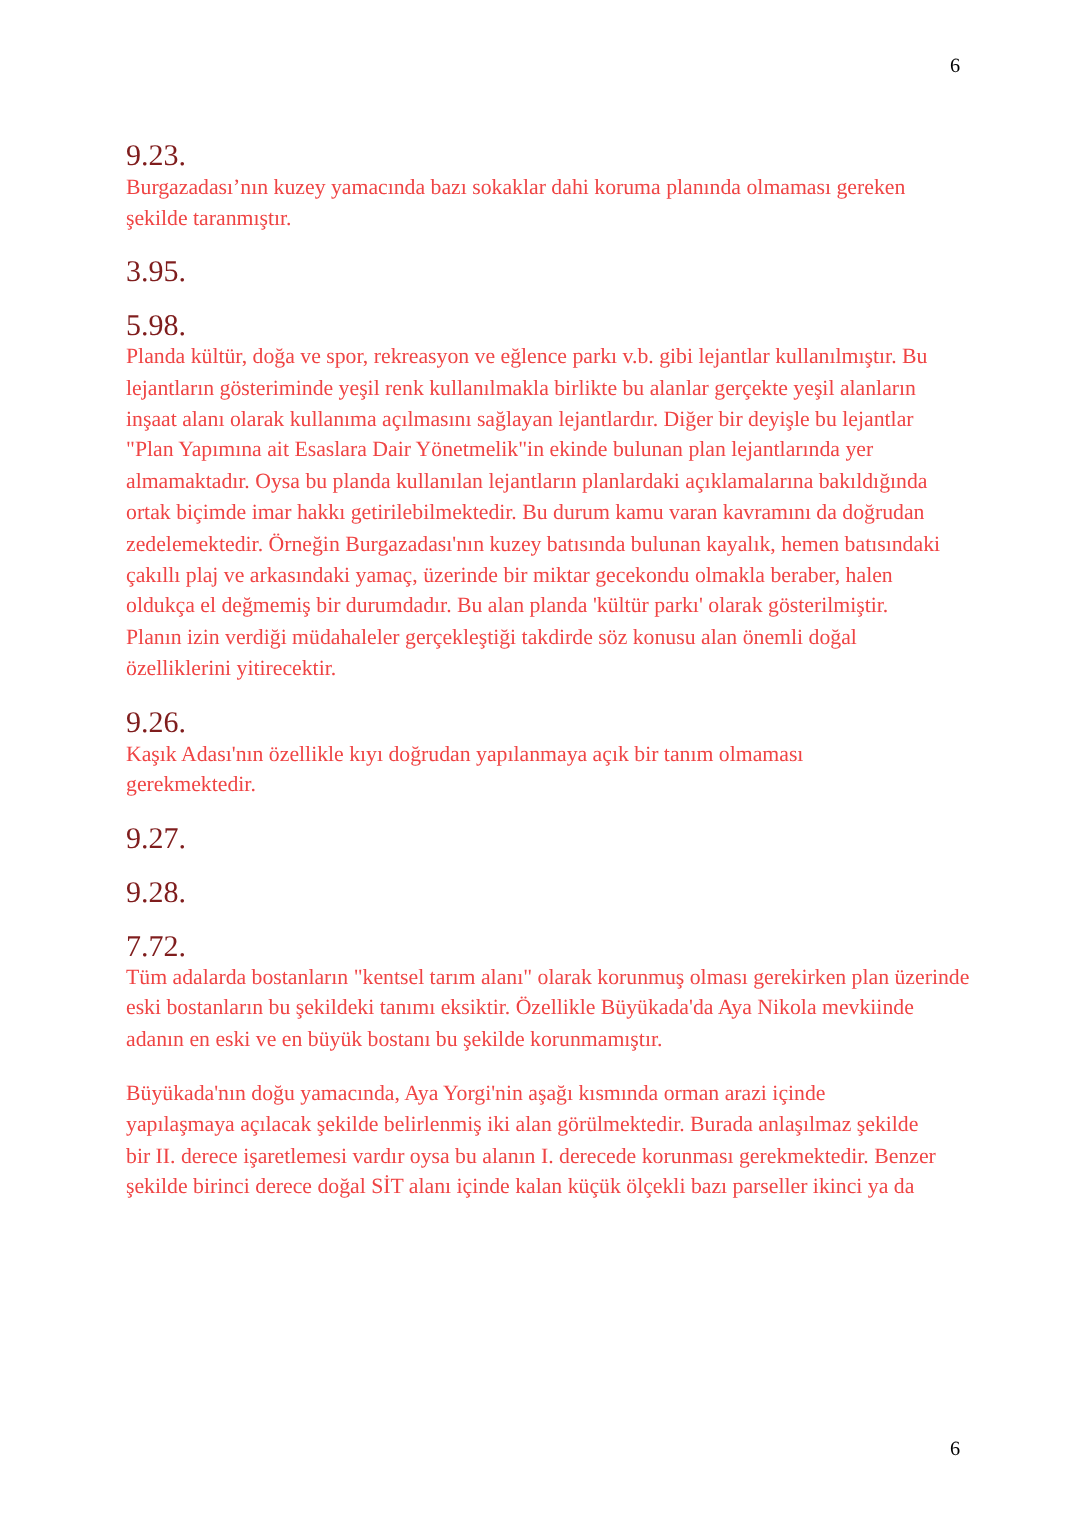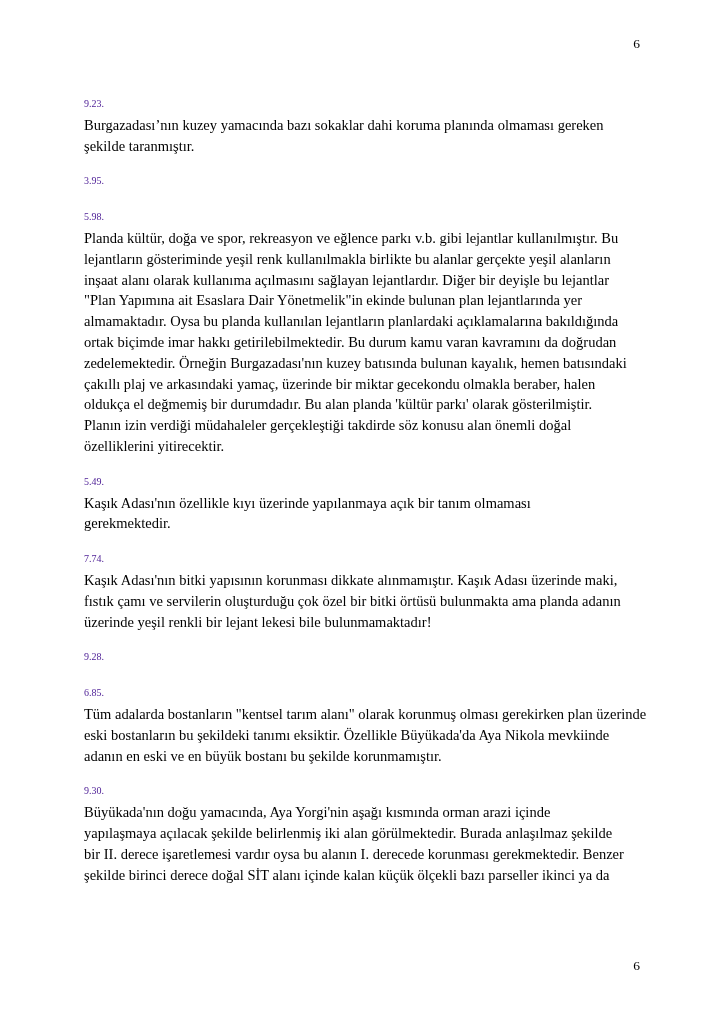--- a/index.html
+++ b/index.html
@@ -33,9 +33,9 @@
   }
   .section { margin-bottom: 15px; }
   .section-number {
-    font-size: 10px;
+    font-size: 20px;
     line-height: 20.8px;
-    color: #4c1d95;
+    color: #7f1d1d;
   }
   .section-paragraph {
     font-size: 14.5px;

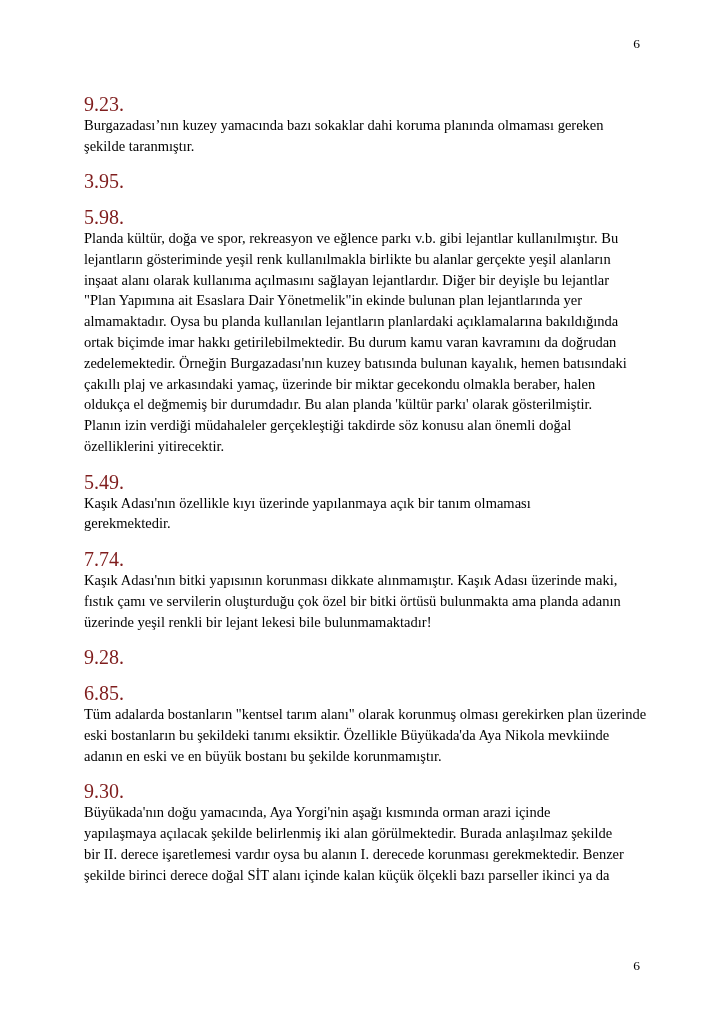--- a/index.html
+++ b/index.html
@@ -40,7 +40,7 @@
   .section-paragraph {
     font-size: 14.5px;
     line-height: 20.8px;
-    color: #000000;
+    color: #ef4444;
     white-space: pre;
   }
 </style>

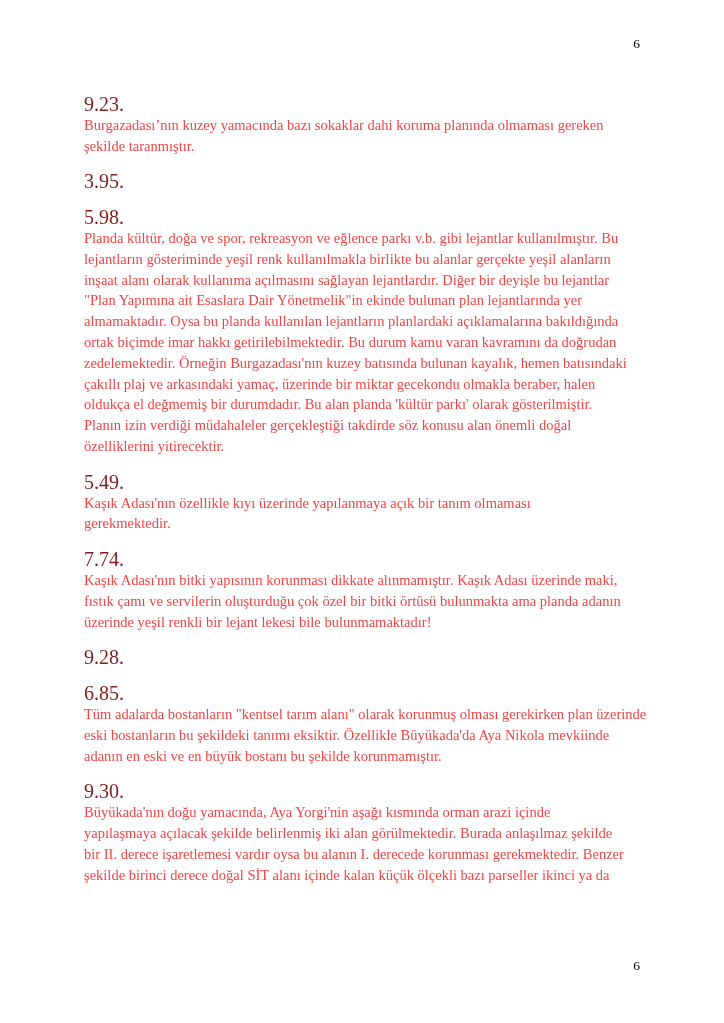--- a/index.html
+++ b/index.html
@@ -79,7 +79,7 @@
     </div>
 
     <div class="section">
-      <div class="section-number">5.49.</div>
+      <div class="section-number">9.26.</div>
       <div class="section-paragraph">Kaşık Adası'nın özellikle kıyı üzerinde yapılanmaya açık bir tanım olmaması
 gerekmektedir.</div>
     </div>

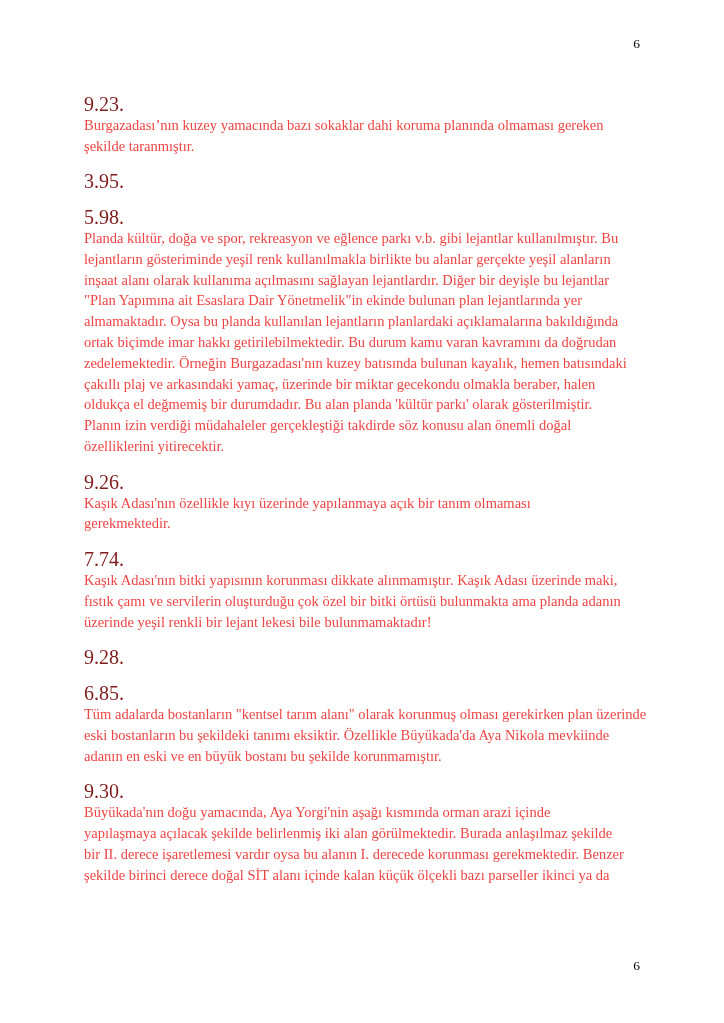--- a/index.html
+++ b/index.html
@@ -80,7 +80,7 @@
 
     <div class="section">
       <div class="section-number">9.26.</div>
-      <div class="section-paragraph">Kaşık Adası'nın özellikle kıyı üzerinde yapılanmaya açık bir tanım olmaması
+      <div class="section-paragraph">Kaşık Adası'nın özellikle kıyı doğrudan yapılanmaya açık bir tanım olmaması
 gerekmektedir.</div>
     </div>
 

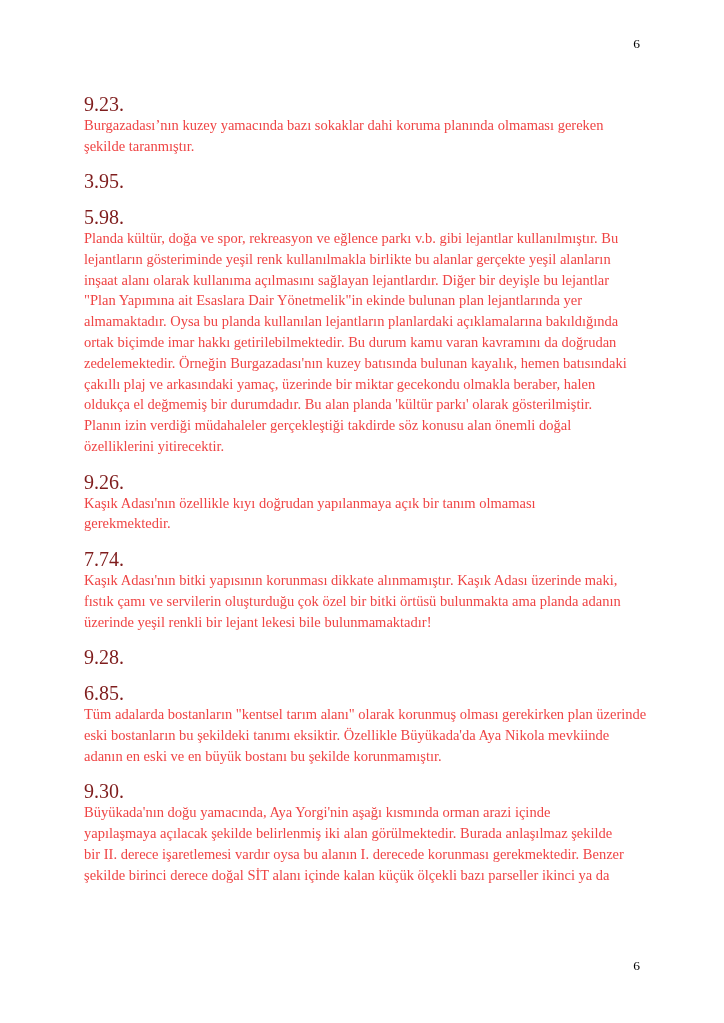--- a/index.html
+++ b/index.html
@@ -85,7 +85,7 @@
     </div>
 
     <div class="section">
-      <div class="section-number">7.74.</div>
+      <div class="section-number">9.27.</div>
       <div class="section-paragraph">Kaşık Adası'nın bitki yapısının korunması dikkate alınmamıştır. Kaşık Adası üzerinde maki,
 fıstık çamı ve servilerin oluşturduğu çok özel bir bitki örtüsü bulunmakta ama planda adanın
 üzerinde yeşil renkli bir lejant lekesi bile bulunmamaktadır!</div>

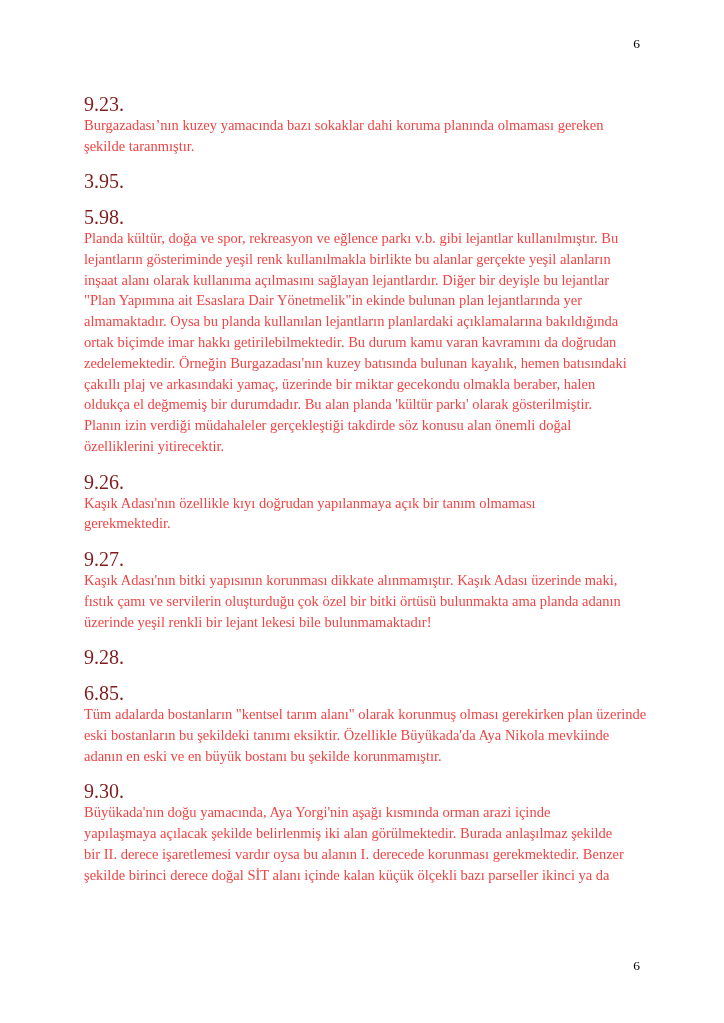--- a/index.html
+++ b/index.html
@@ -86,9 +86,6 @@
 
     <div class="section">
       <div class="section-number">9.27.</div>
-      <div class="section-paragraph">Kaşık Adası'nın bitki yapısının korunması dikkate alınmamıştır. Kaşık Adası üzerinde maki,
-fıstık çamı ve servilerin oluşturduğu çok özel bir bitki örtüsü bulunmakta ama planda adanın
-üzerinde yeşil renkli bir lejant lekesi bile bulunmamaktadır!</div>
     </div>
 
     <div class="section">

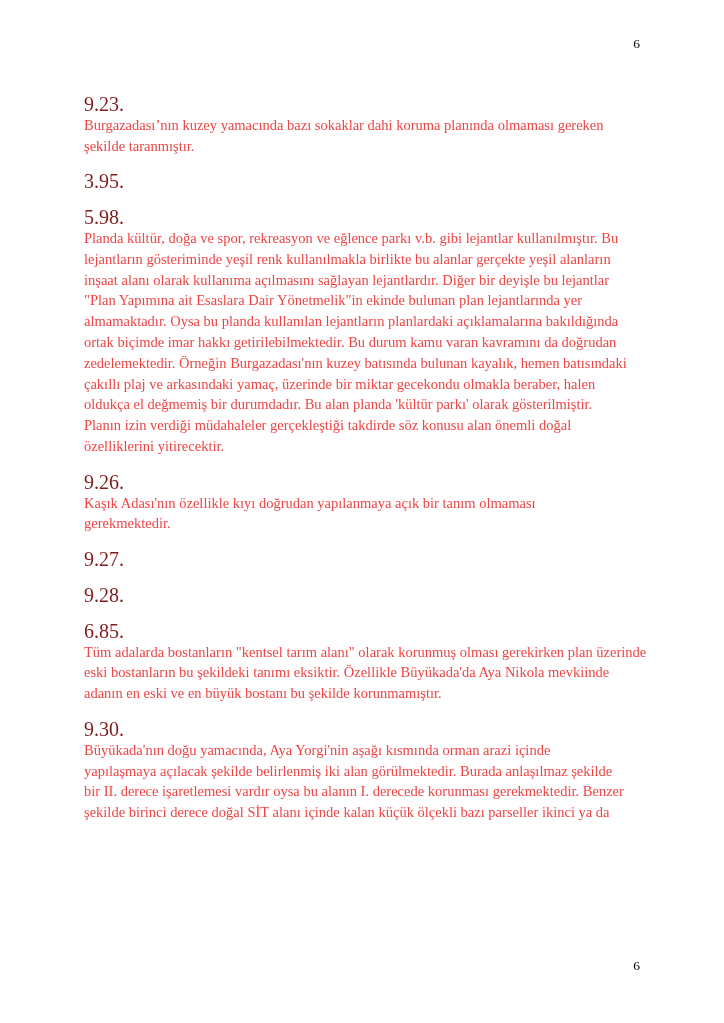--- a/index.html
+++ b/index.html
@@ -93,7 +93,7 @@
     </div>
 
     <div class="section">
-      <div class="section-number">6.85.</div>
+      <div class="section-number">7.72.</div>
       <div class="section-paragraph">Tüm adalarda bostanların "kentsel tarım alanı" olarak korunmuş olması gerekirken plan üzerinde
 eski bostanların bu şekildeki tanımı eksiktir. Özellikle Büyükada'da Aya Nikola mevkiinde
 adanın en eski ve en büyük bostanı bu şekilde korunmamıştır.</div>

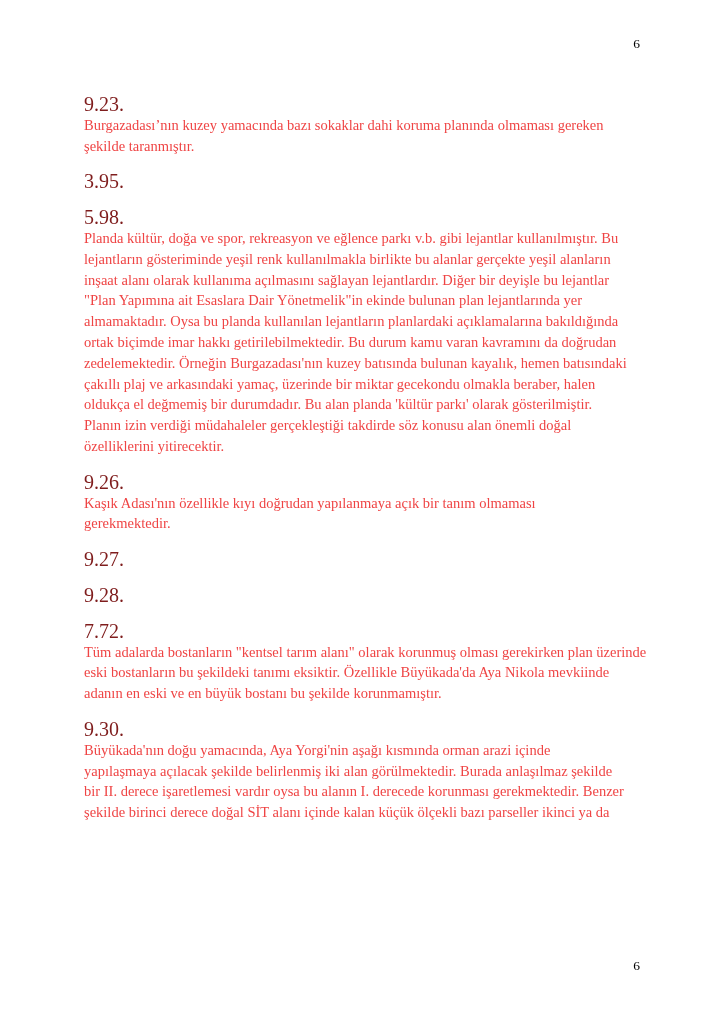--- a/index.html
+++ b/index.html
@@ -100,7 +100,6 @@
     </div>
 
     <div class="section">
-      <div class="section-number">9.30.</div>
       <div class="section-paragraph">Büyükada'nın doğu yamacında, Aya Yorgi'nin aşağı kısmında orman arazi içinde
 yapılaşmaya açılacak şekilde belirlenmiş iki alan görülmektedir. Burada anlaşılmaz şekilde
 bir II. derece işaretlemesi vardır oysa bu alanın I. derecede korunması gerekmektedir. Benzer

